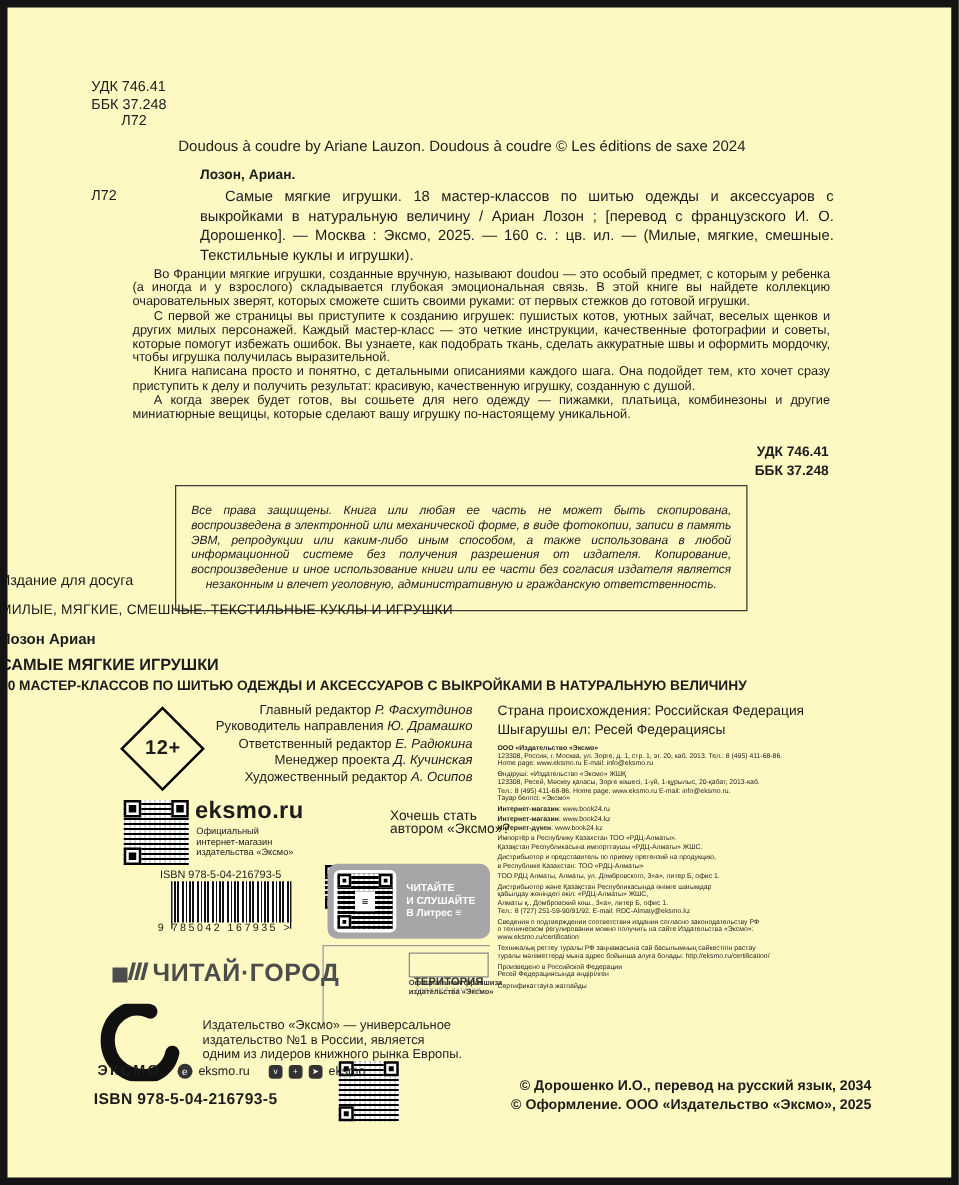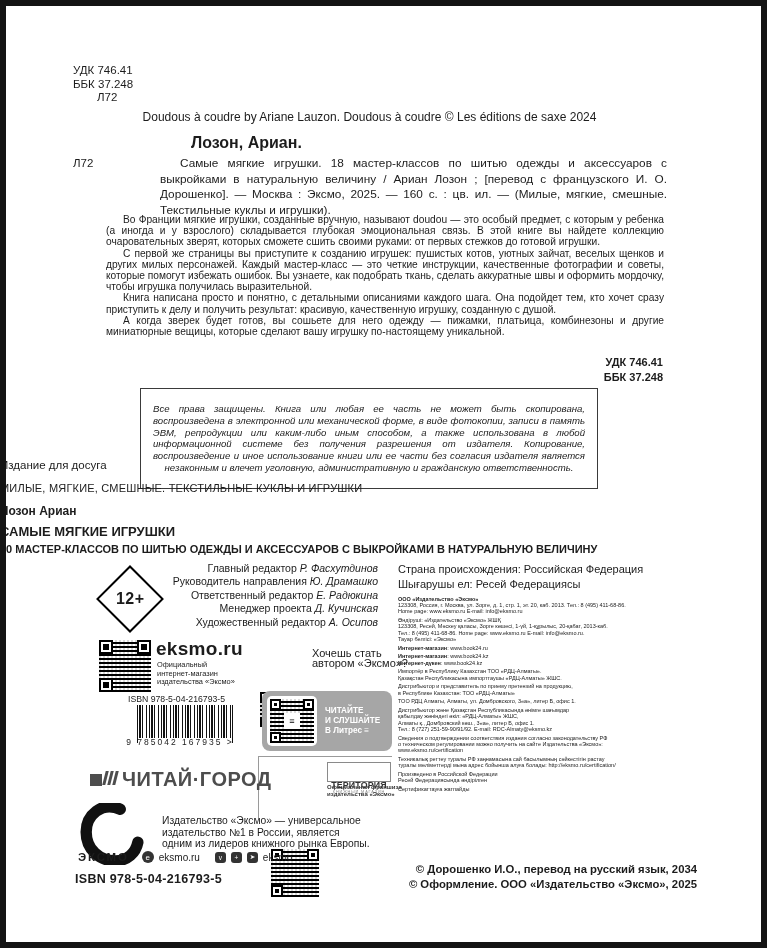--- a/index.html
+++ b/index.html
@@ -5,7 +5,7 @@
   *{margin:0;padding:0;box-sizing:border-box}
   html,body{width:767px;height:948px}
   body{position:relative;background:#0f0f0f;font-family:"Liberation Sans",sans-serif;color:#1c1c1c;overflow:hidden}
-  .sheet{position:absolute;inset:0;background:#ffffff}
+  .sheet{position:absolute;inset:0;background:#fef9c3}
   .frame{position:absolute;inset:0;border:6px solid #141414;pointer-events:none;z-index:9}
   .abs{position:absolute}
   

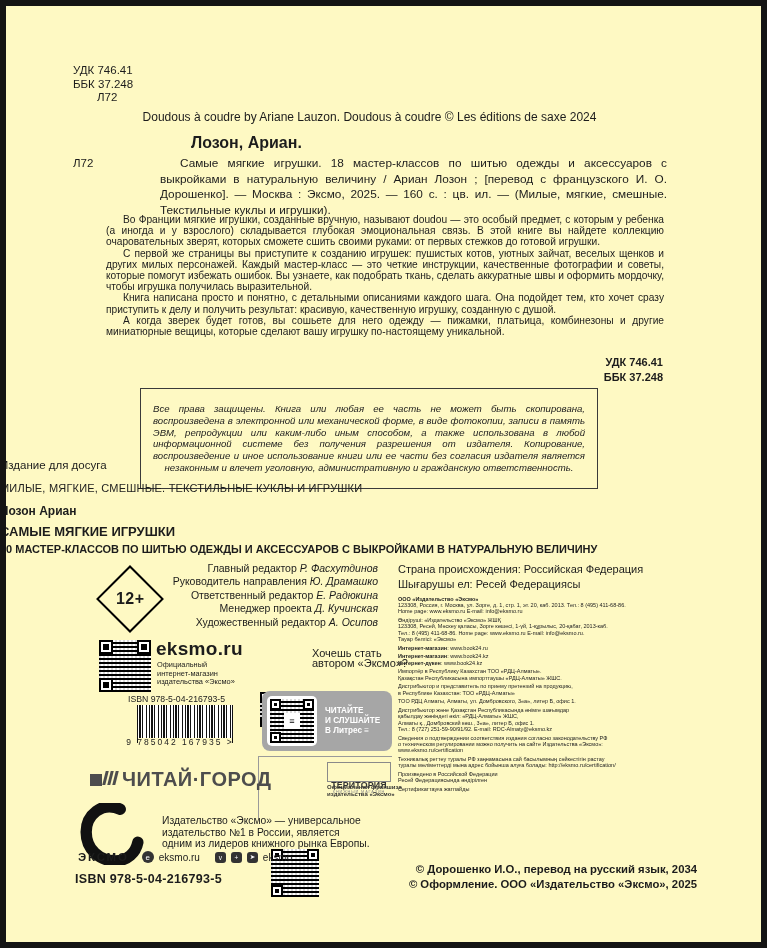--- a/index.html
+++ b/index.html
@@ -14,7 +14,7 @@
   .credit{left:0;top:110px;width:100%;text-align:center;font-size:12px;transform:translateX(-14px)}
   
   .bib{left:73px;top:134px;width:594px}
-  .bib .author{margin-left:118px;font-weight:bold;font-size:16px;margin-bottom:4px}
+  .bib .author{margin-left:87px;font-weight:bold;font-size:11px;margin-bottom:4px}
   .bib .entry-wrap{position:relative;margin-left:87px}
   .bib .code{position:absolute;left:-87px;top:1px;font-size:11.5px}
   .bib .entry{font-size:11.8px;line-height:15.6px;text-align:justify;text-indent:20px}

